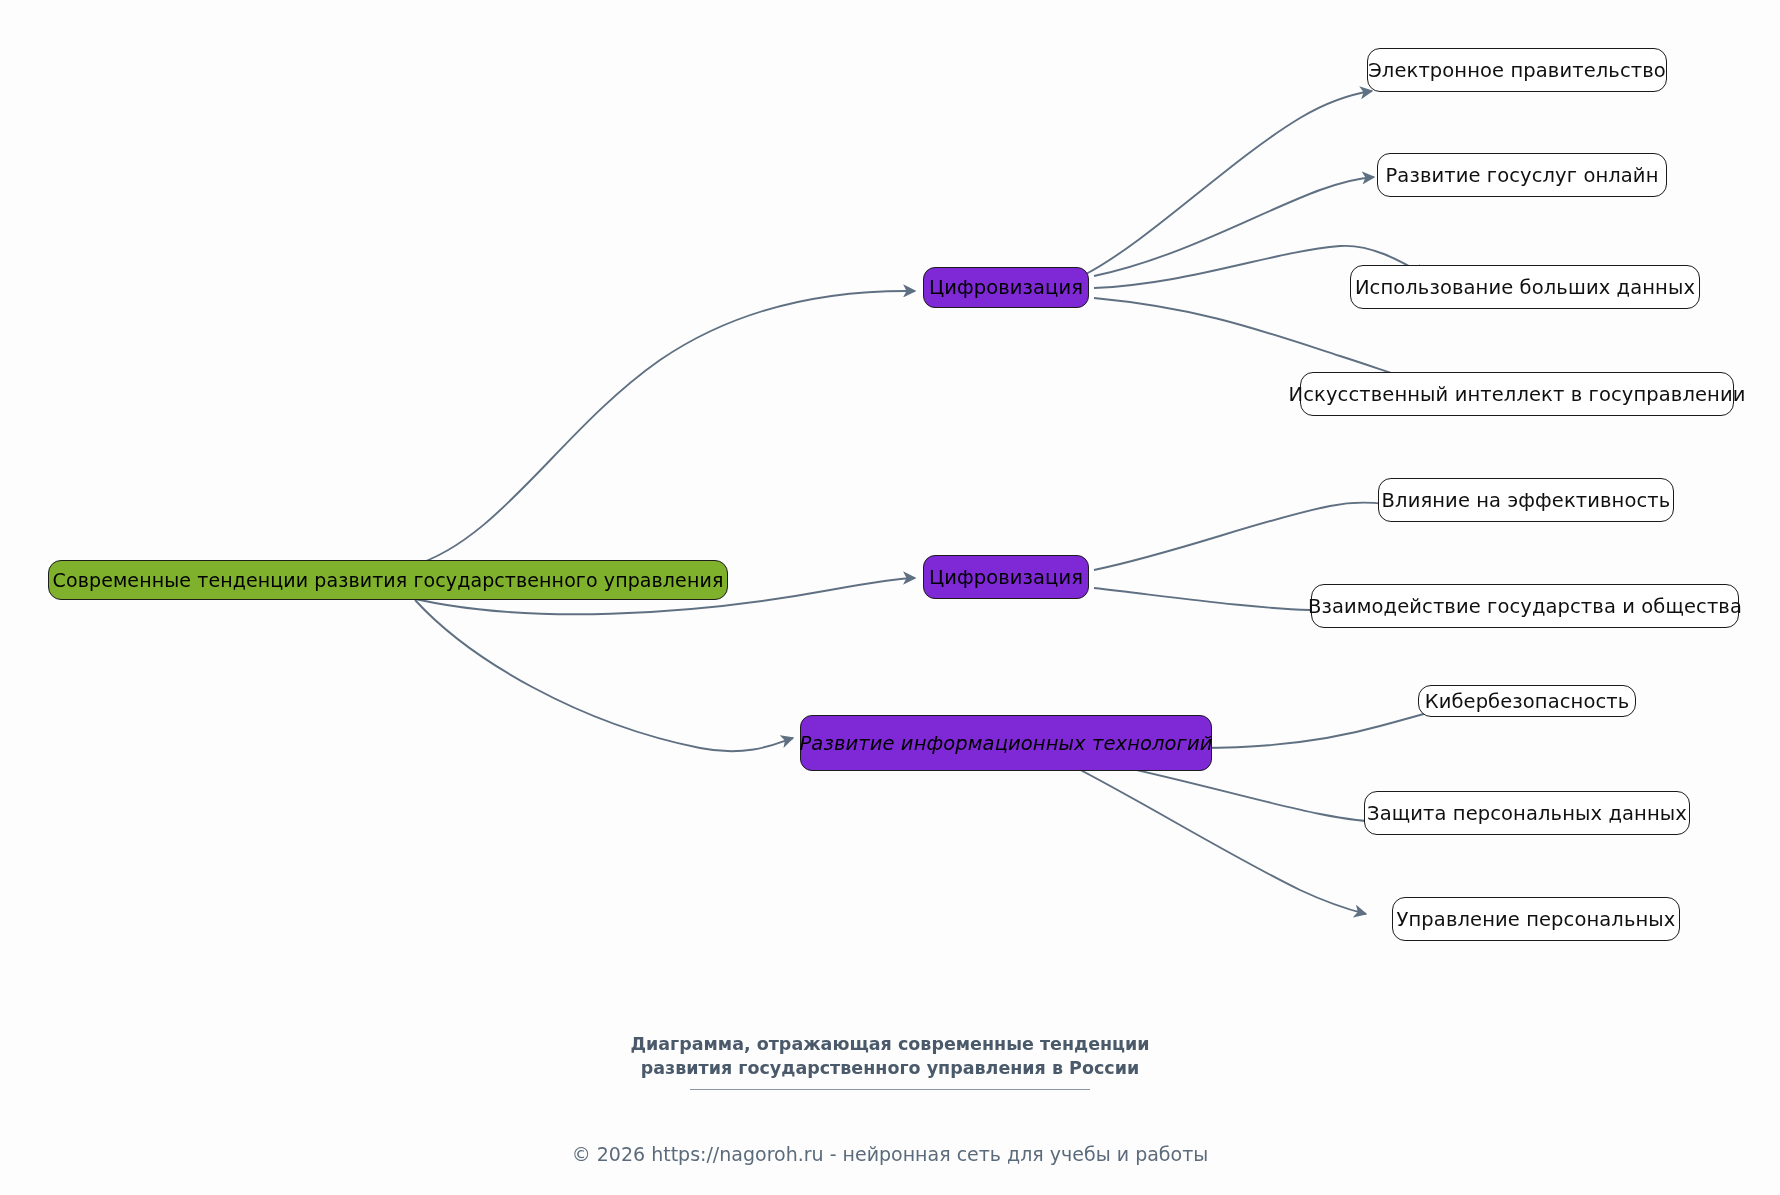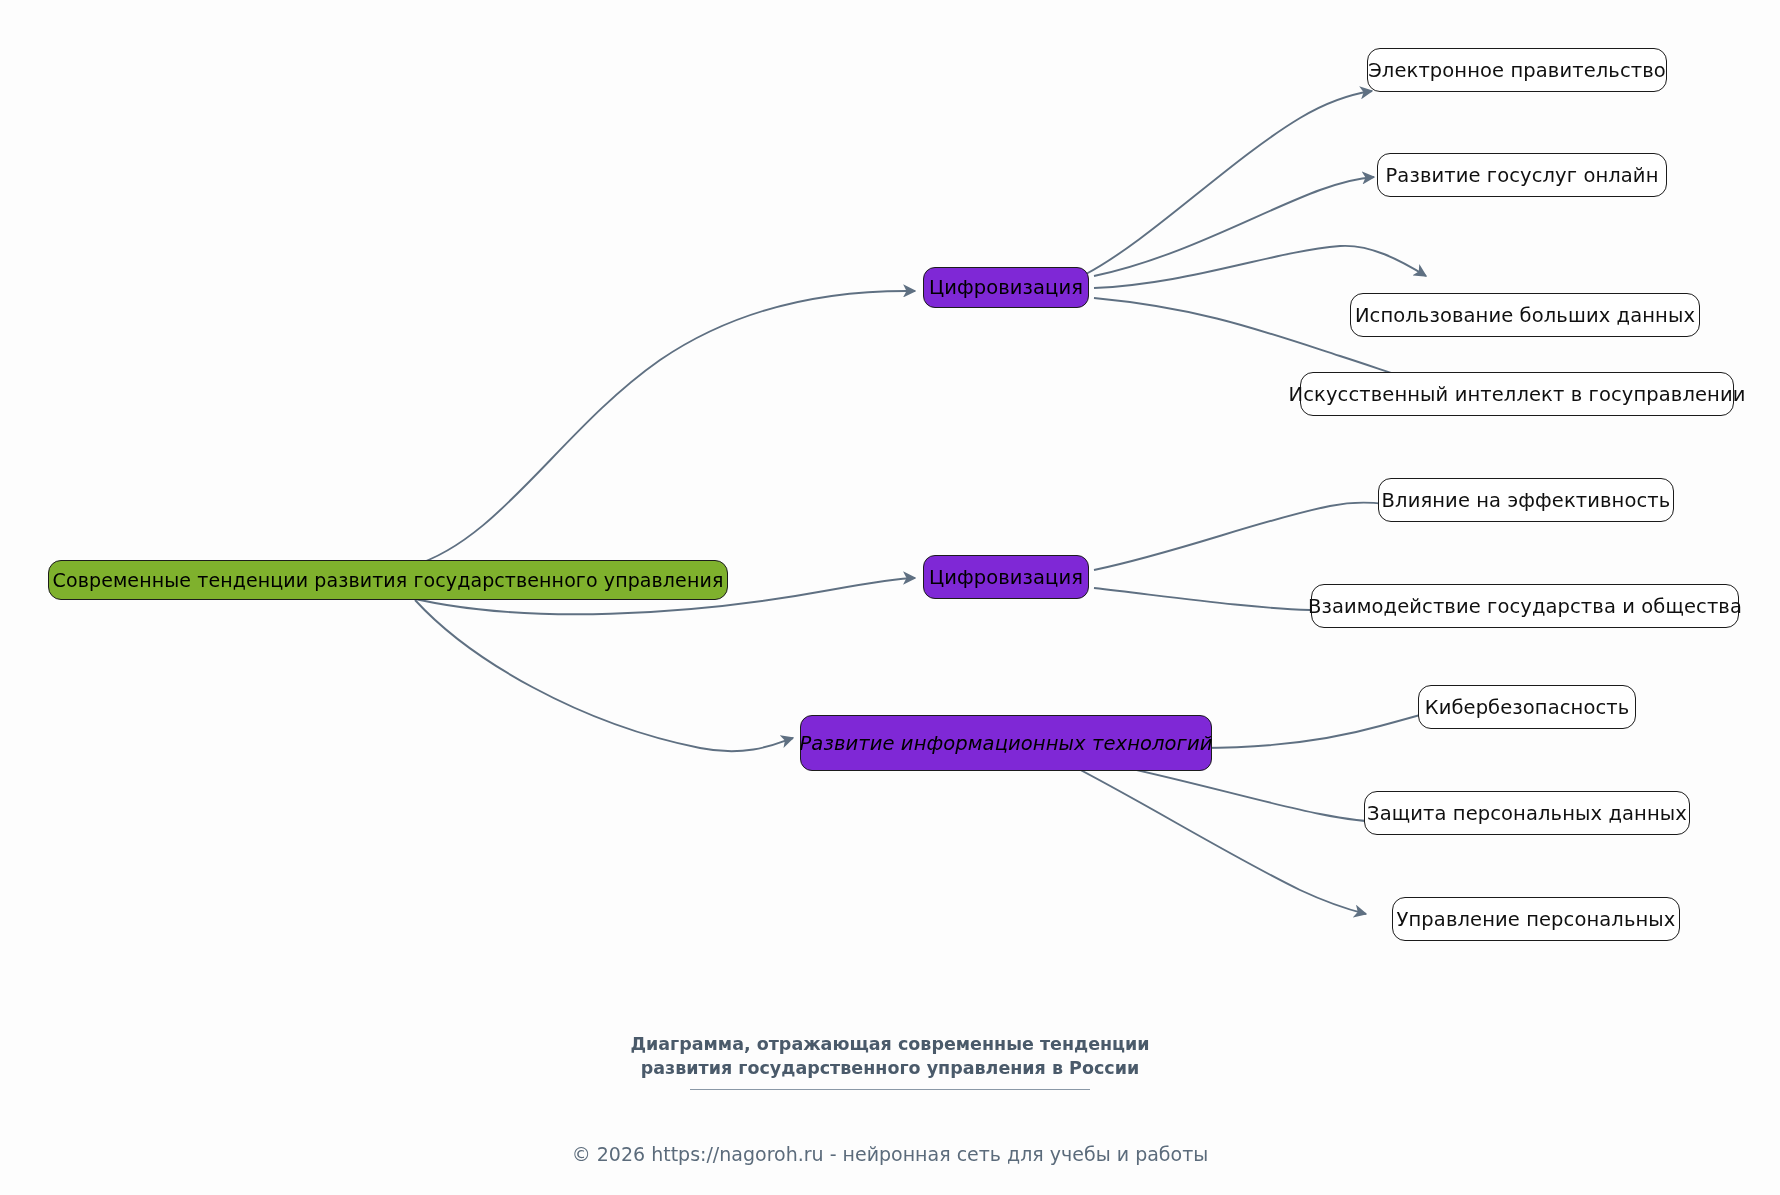--- a/index.html
+++ b/index.html
@@ -142,7 +142,7 @@
     <span>Развитие госуслуг онлайн</span>
   </div>
 
-  <div class="node node-leaf" style="left:1350px; top:265px; width:350px; height:44px;margin-top:28px;">
+  <div class="node node-leaf" style="left:1350px; top:265px; width:350px; height:44px;">
     <span>Использование больших данных</span>
   </div>
 

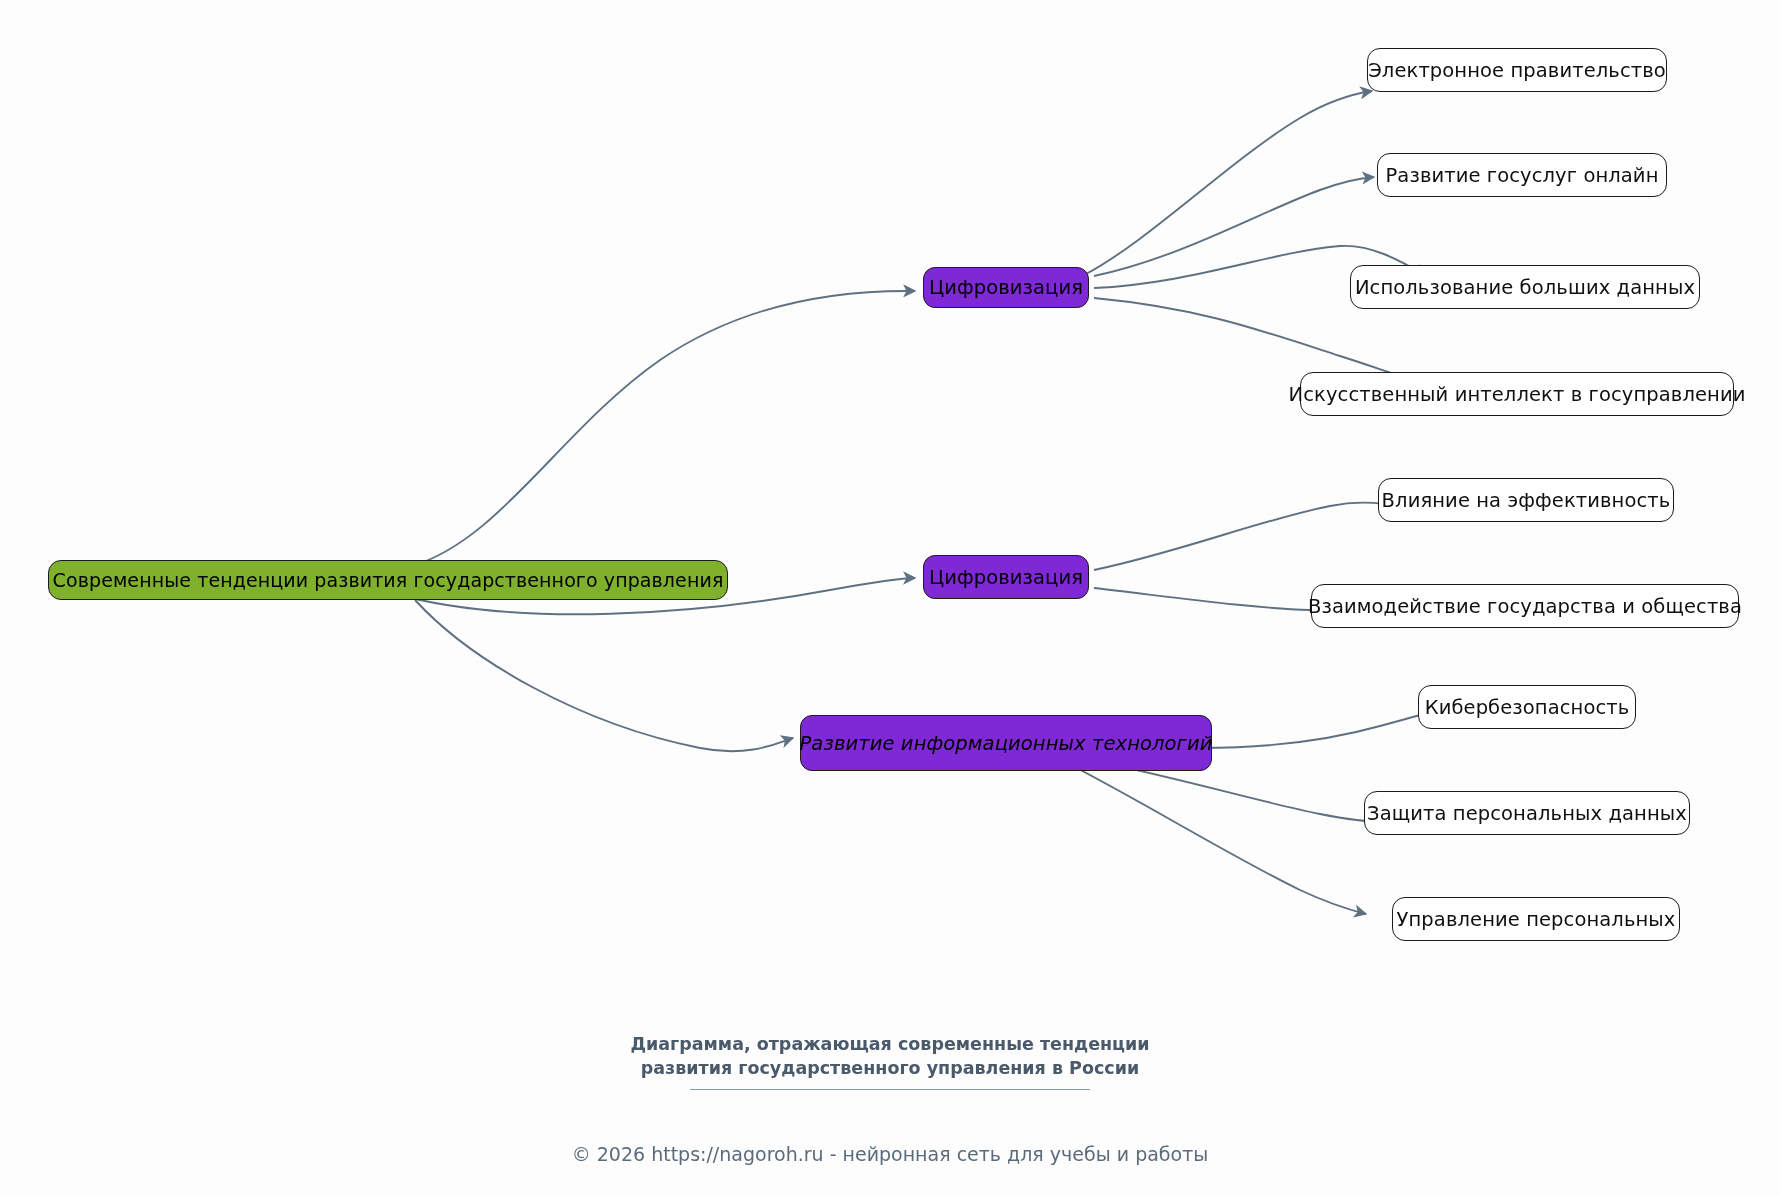--- a/index.html
+++ b/index.html
@@ -158,7 +158,7 @@
     <span>Взаимодействие государства и общества</span>
   </div>
 
-  <div class="node node-leaf" style="left:1418px; top:685px; width:218px; height:44px;">
+  <div class="node node-leaf" style="left:1418px; top:685px; width:218px; height:32px;">
     <span>Кибербезопасность</span>
   </div>
 

